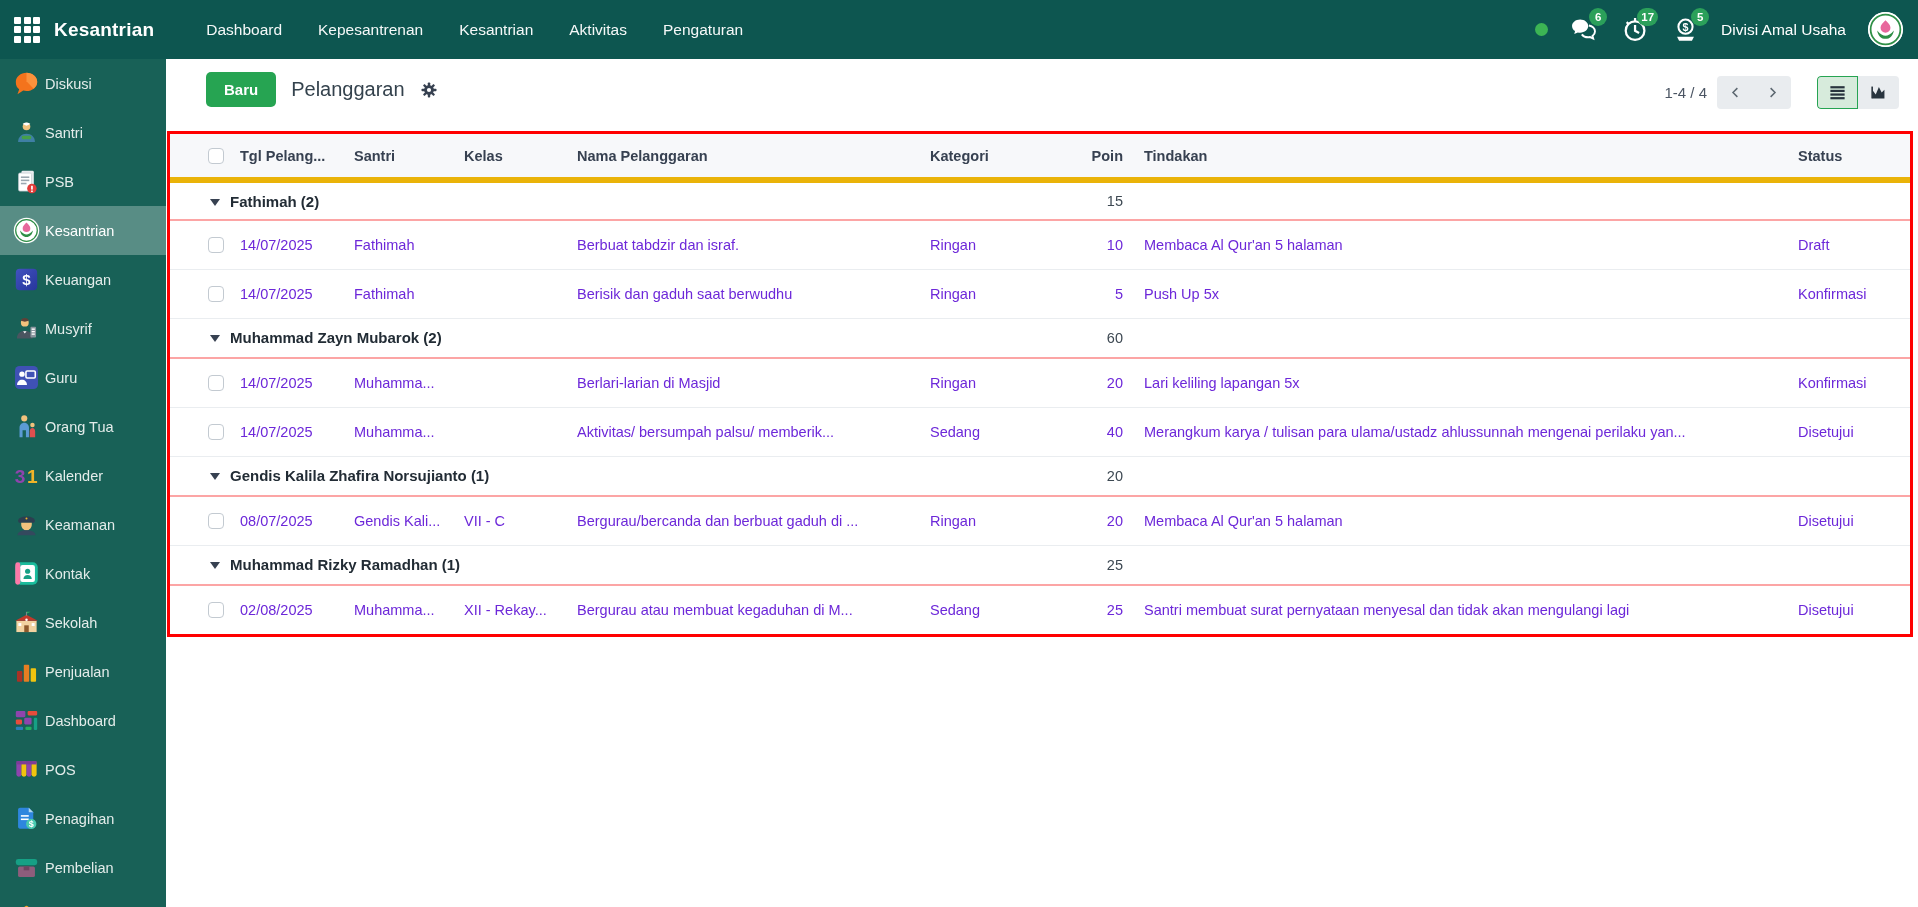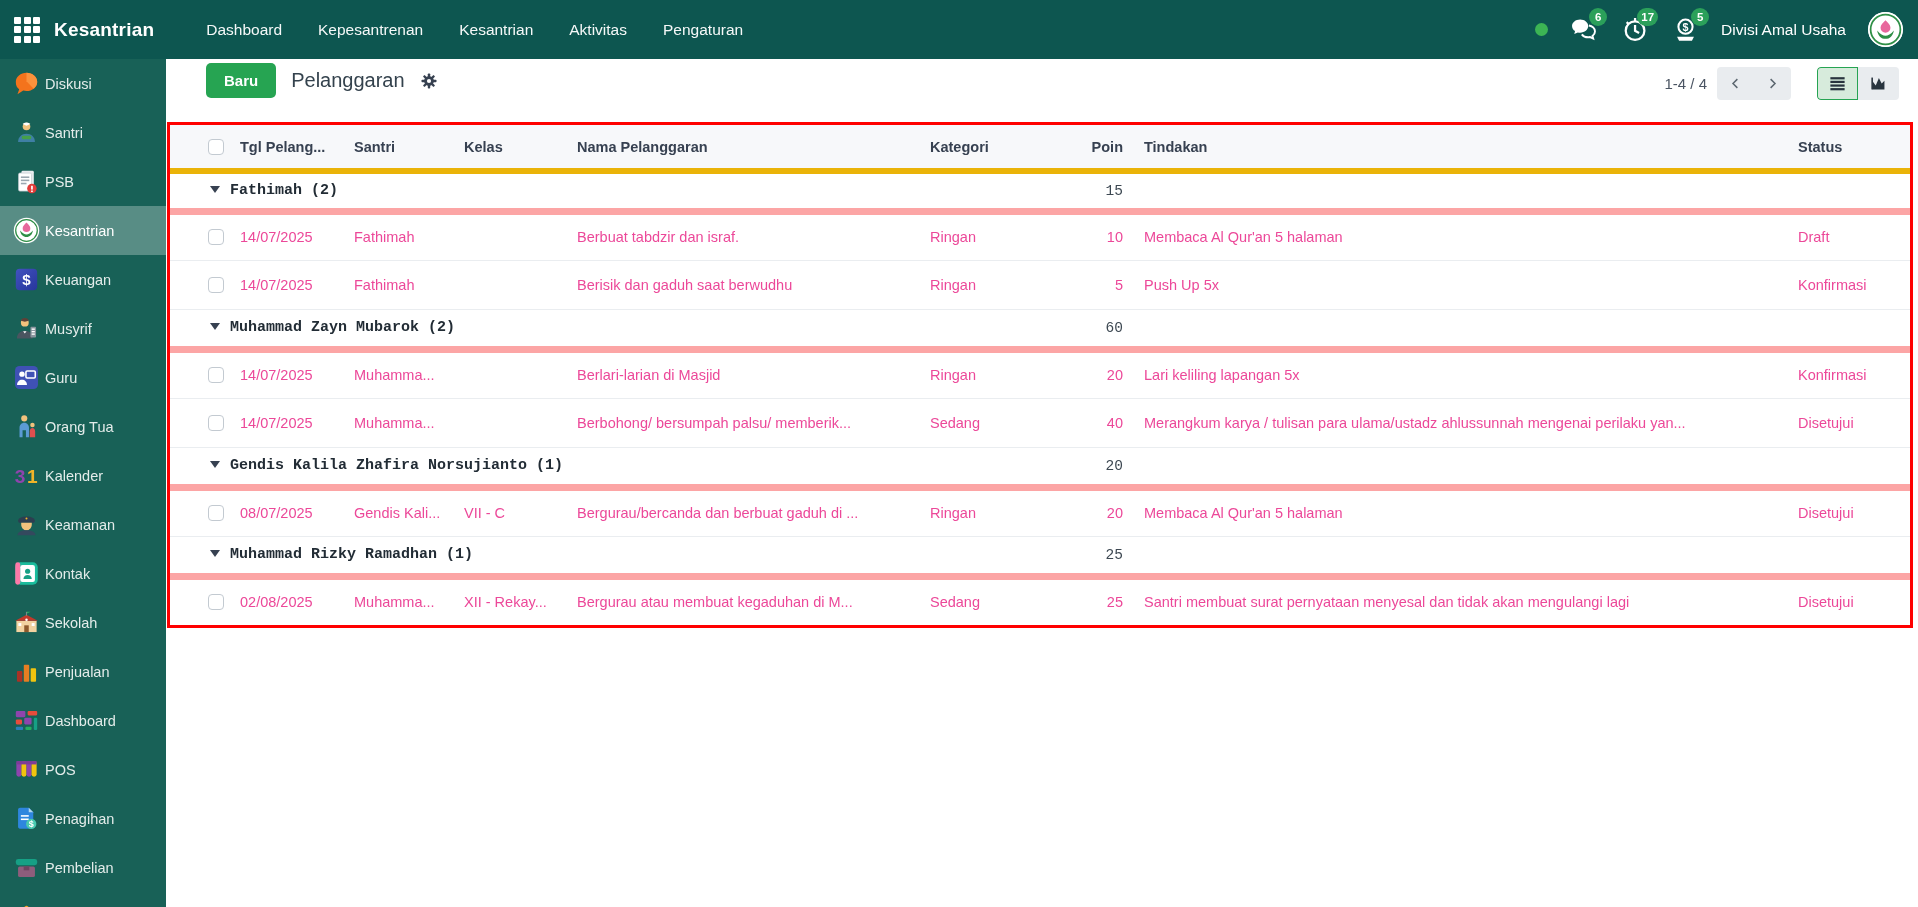--- a/index.html
+++ b/index.html
@@ -36,7 +36,7 @@
   .side-ico svg { width: 27px; height: 27px; }
 
   
-  .main { position: absolute; left: 166px; top: 50px; width: 1752px; height: 712px; background: #fff; }
+  .main { position: absolute; left: 166px; top: 59px; width: 1752px; height: 712px; background: #fff; }
 
   
   .cp-left { position: absolute; left: 40px; top: 13px; display: flex; align-items: center; gap: 15px; }

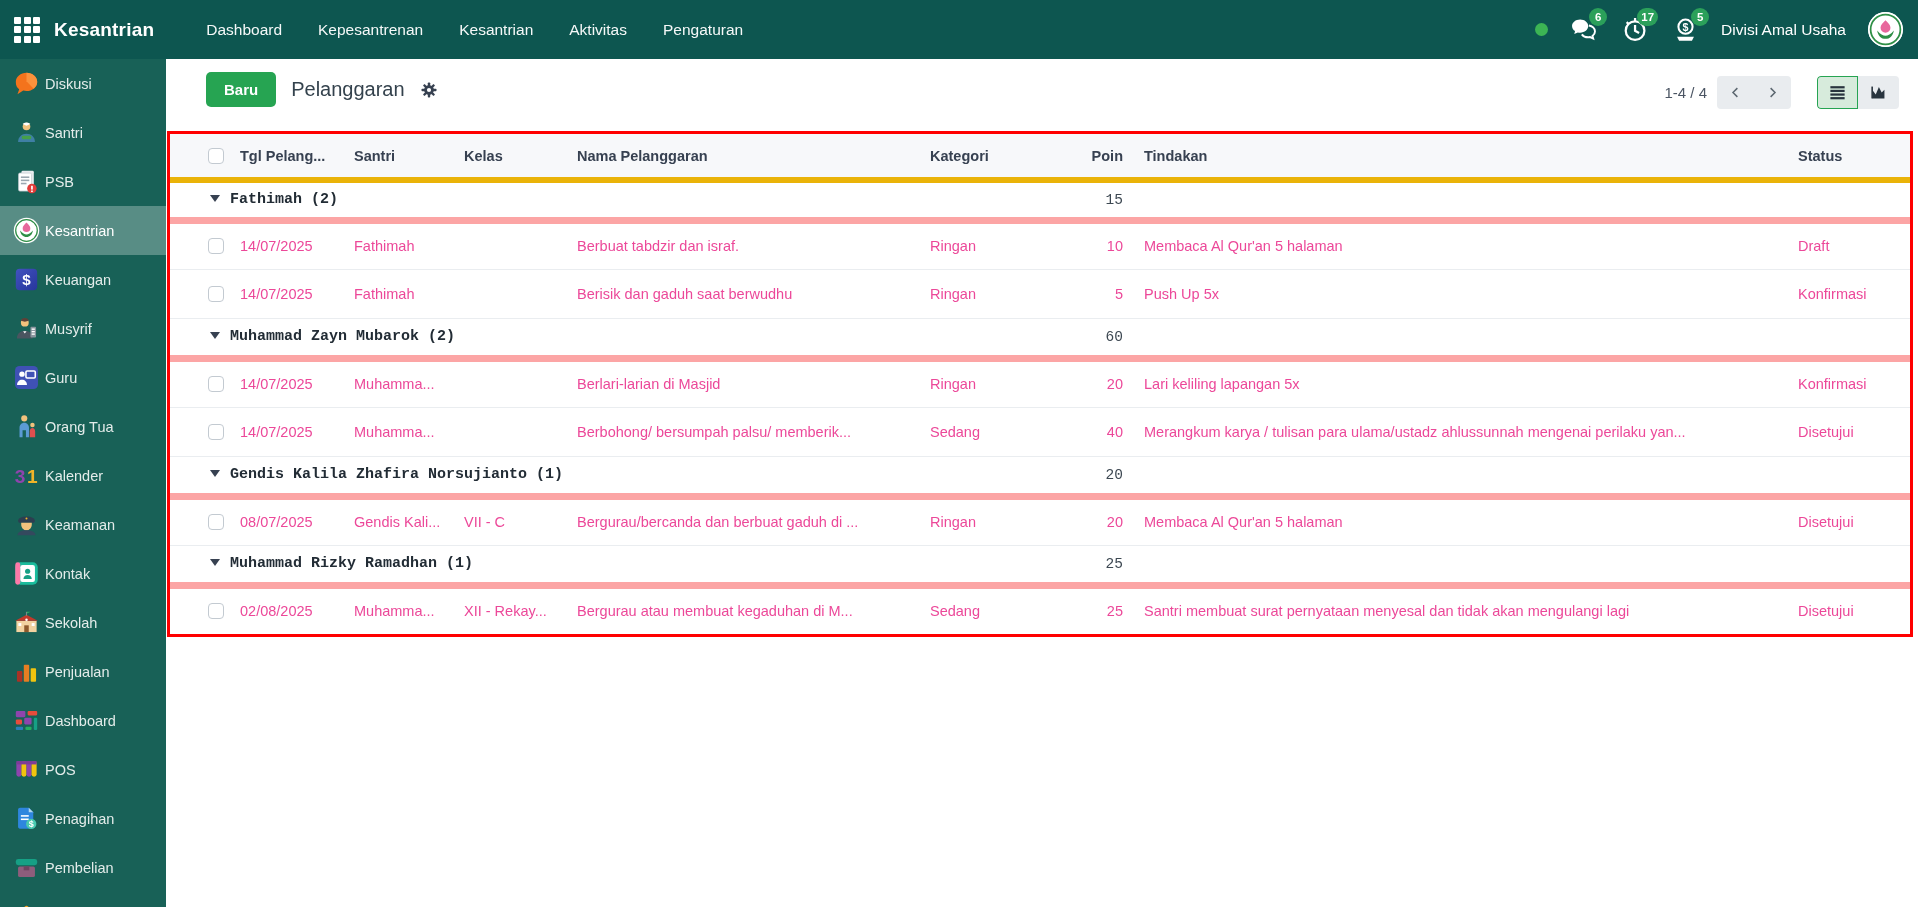--- a/index.html
+++ b/index.html
@@ -91,7 +91,7 @@
   th.c-tindakan { padding-left: 8px; }
 
   tr.group-row { height: 40px; cursor: pointer; }
-  tr.group-row td { border-bottom: 7px solid #fca5a5; font-family: Liberation Mono, monospace; }
+  tr.group-row td { border-bottom: 2px solid #fca5a5; }
   .glabel { padding-left: 40px; font-size: 15px; font-weight: 700; color: #222c35; }
   .gcaret { display: inline-block; width: 0; height: 0; border-left: 5.5px solid transparent;
     border-right: 5.5px solid transparent; border-top: 7px solid #374151;

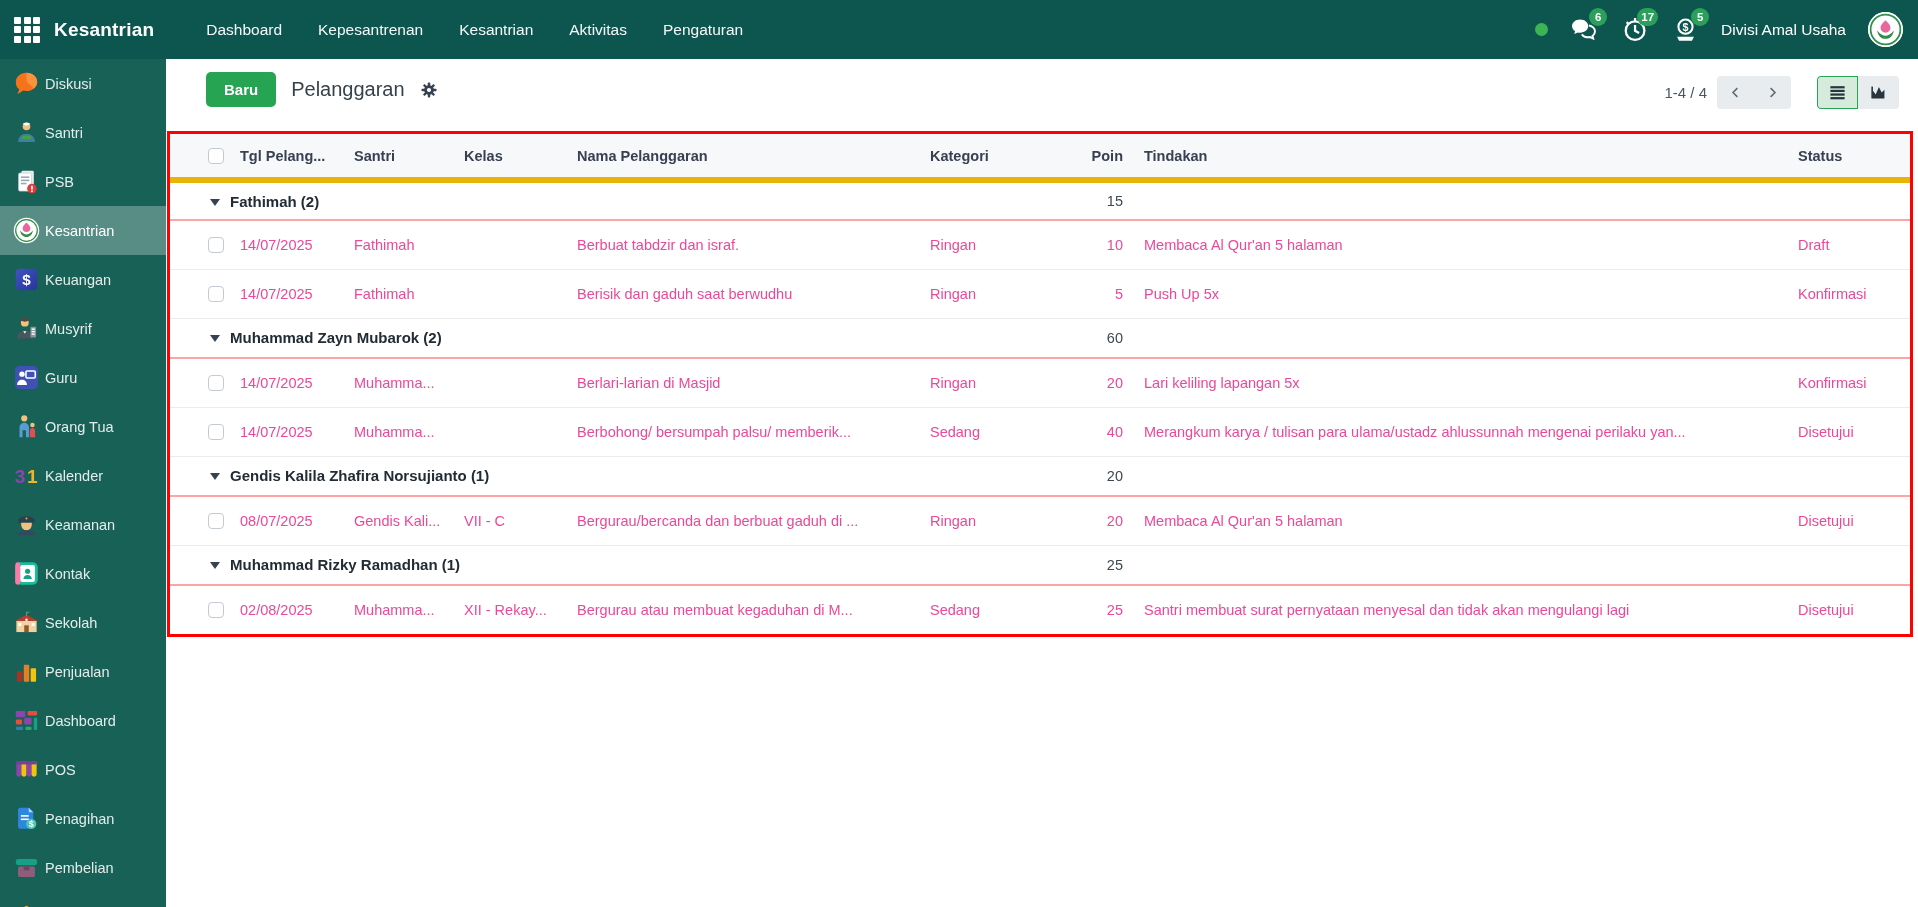--- a/index.html
+++ b/index.html
@@ -100,7 +100,7 @@
     text-align: right; padding-right: 13px; }
 
   tr.data-row { height: 49px; cursor: pointer; }
-  tr.data-row td { font-size: 14.5px; color: #ec4899; border-bottom: 1px solid #eaedf0;
+  tr.data-row td { font-size: 14.5px; color: #6d28d9; border-bottom: 1px solid #eaedf0;
     padding-left: 12px; }
   tr.data-row td.c-cb { padding-left: 38px; }
   tr.data-row td.c-poin { text-align: right; padding-right: 13px; padding-left: 0; }

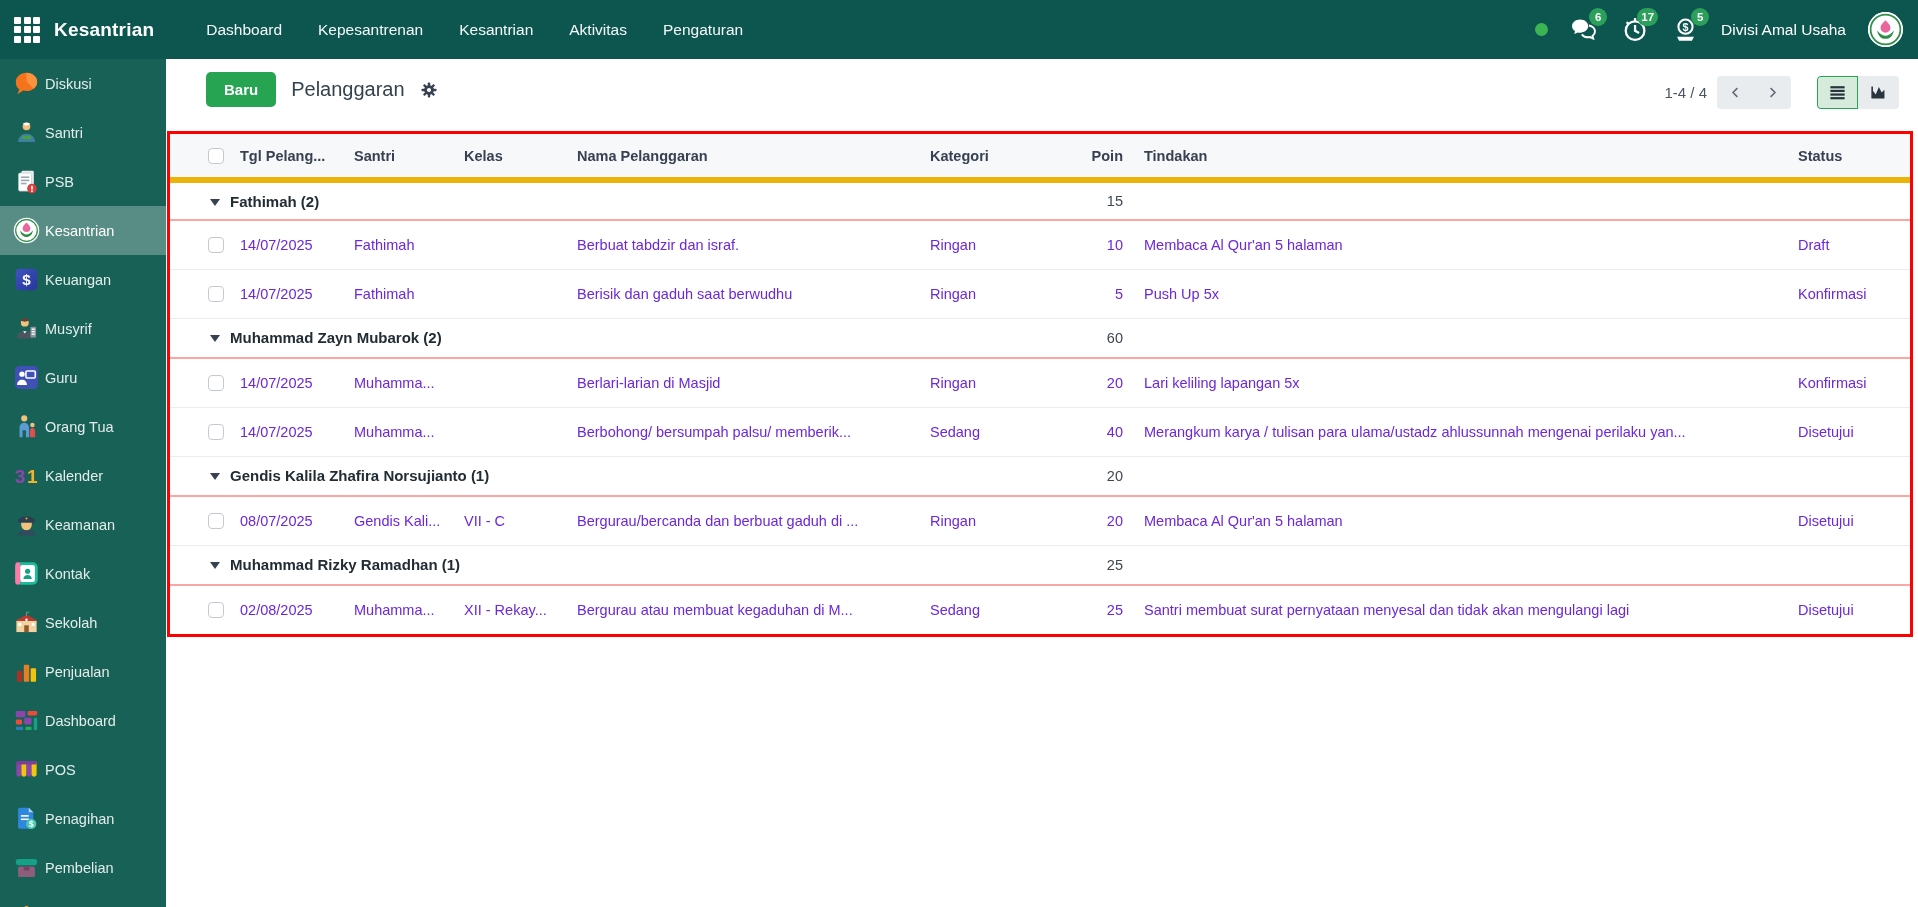--- a/index.html
+++ b/index.html
@@ -481,7 +481,7 @@
             <td>14/07/2025</td>
             <td>Muhamma...</td>
             <td></td>
-            <td>Berbohong/ bersumpah palsu/ memberik...</td>
+            <td>Aktivitas/ bersumpah palsu/ memberik...</td>
             <td>Sedang</td>
             <td class="c-poin">40</td>
             <td class="c-tindakan">Merangkum karya / tulisan para ulama/ustadz ahlussunnah mengenai perilaku yan...</td>

